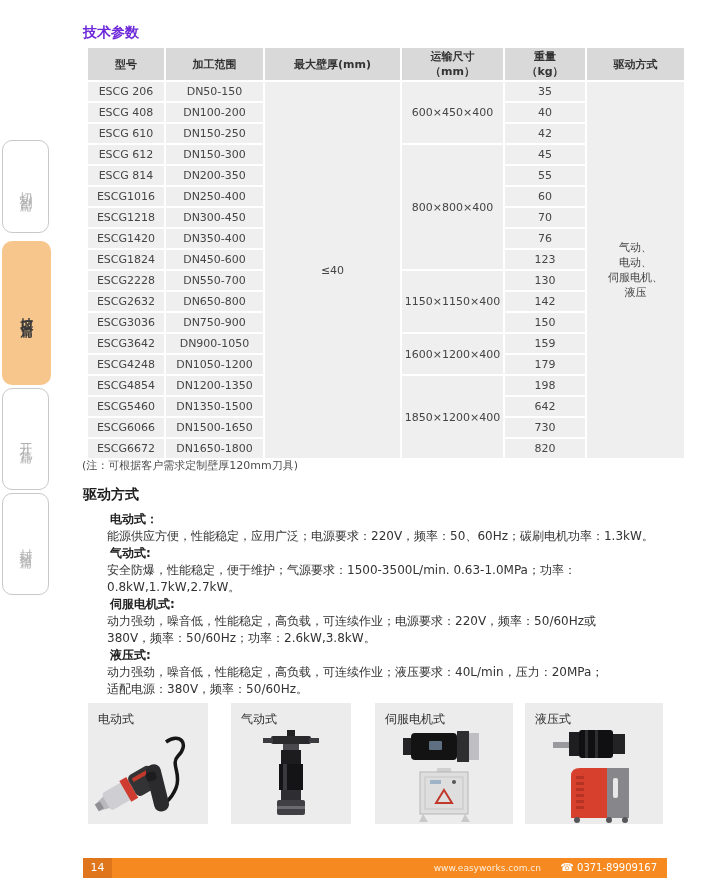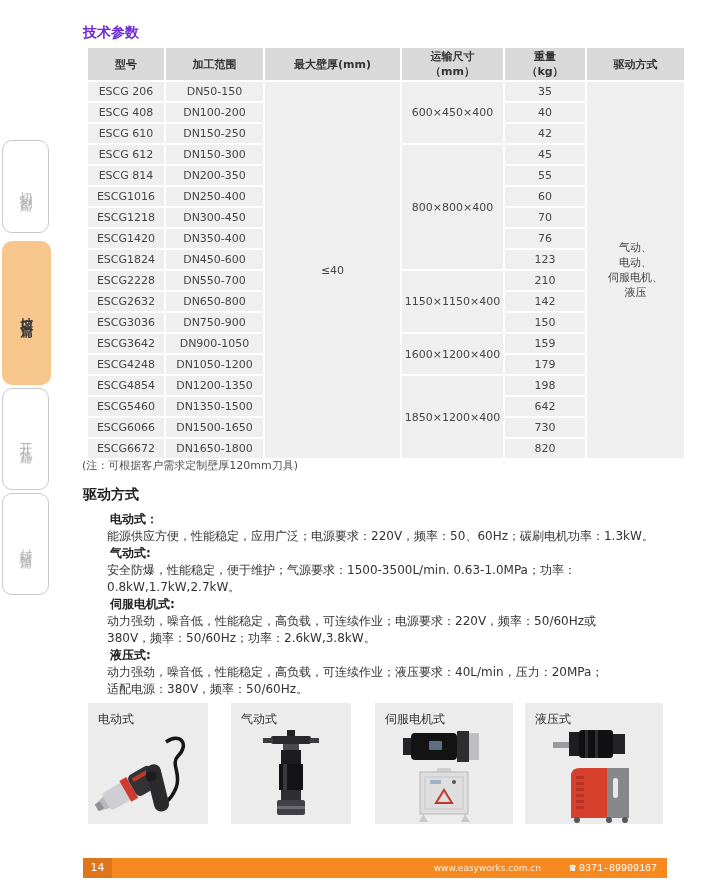--- a/index.html
+++ b/index.html
@@ -174,7 +174,7 @@
           <td class="c-model">ESCG2228</td>
           <td class="c-range">DN550-700</td>
           <td class="c-transport" rowspan="3">1150×1150×400</td>
-          <td class="c-weight">210</td>
+          <td class="c-weight">130</td>
         </tr>
         <tr>
           <td class="c-model">ESCG2632</td>

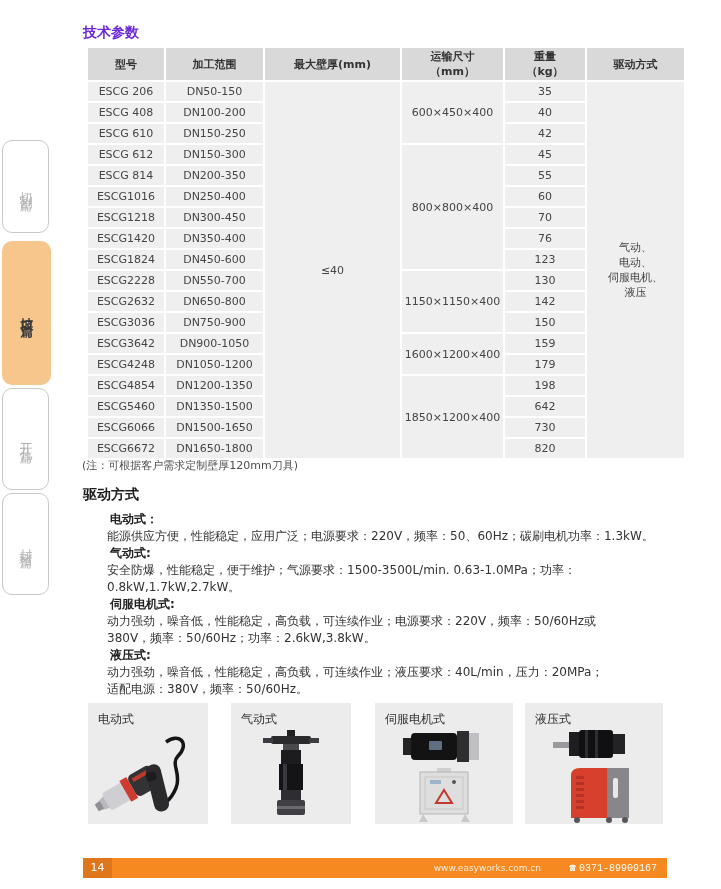--- a/index.html
+++ b/index.html
@@ -71,7 +71,7 @@
     color:#fff; font-size:11px; font-weight:normal; text-align:center; line-height:20px;
   }
   .site { position:absolute; right:126px; top:0; line-height:20px; font-size:9px; color:rgba(255,255,255,0.85); }
-  .tel  { position:absolute; right:10px;  top:0; line-height:20px; font-size:10px; color:#ffffff;font-family:Liberation Mono, monospace; }
+  .tel  { position:absolute; right:10px;  top:0; line-height:20px; font-size:10px; color:#ffffff; }
   .tel .ph { font-size:11px; margin-right:3px; }
 </style>
 </head>

